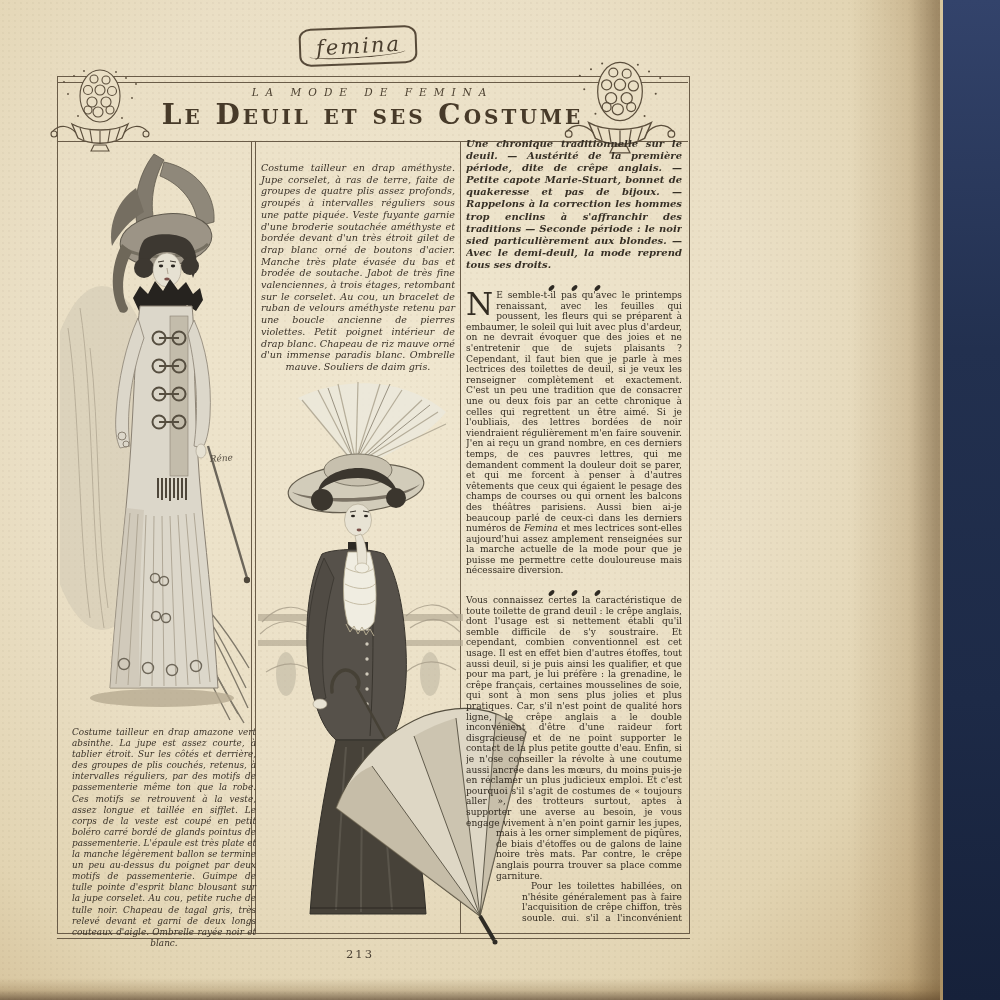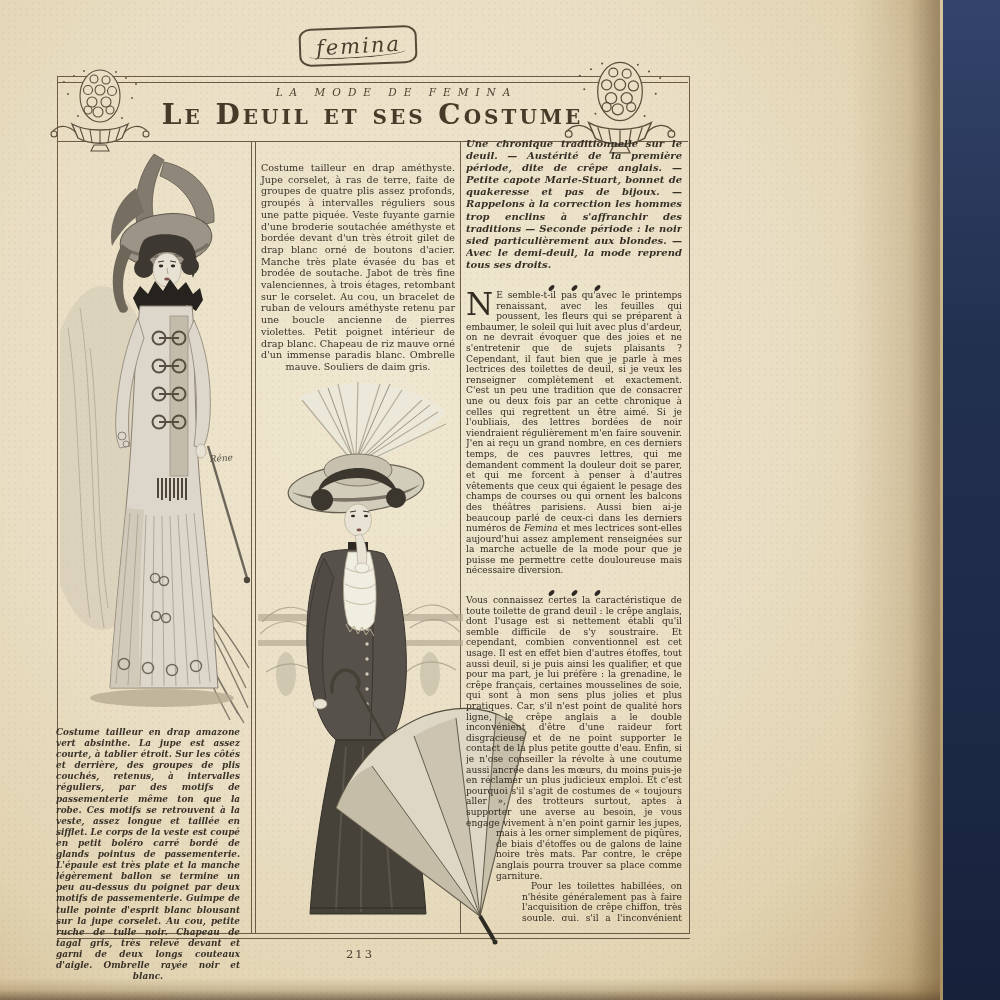--- a/index.html
+++ b/index.html
@@ -40,7 +40,7 @@
 
   
   .kicker{position:absolute;left:57px;top:86px;width:631px;text-align:center;z-index:5;
-    font-style:italic;font-size:10.5px;letter-spacing:7px;color:#4c4030;margin-left:24px;}
+    font-style:italic;font-size:10.5px;letter-spacing:7px;color:#4c4030;}
   .page-title{position:absolute;left:57px;top:98px;width:631px;text-align:center;z-index:5;
     font-variant:small-caps;font-weight:bold;font-size:28px;letter-spacing:3px;color:#473a29;}
   .ornament{position:absolute;z-index:6;}

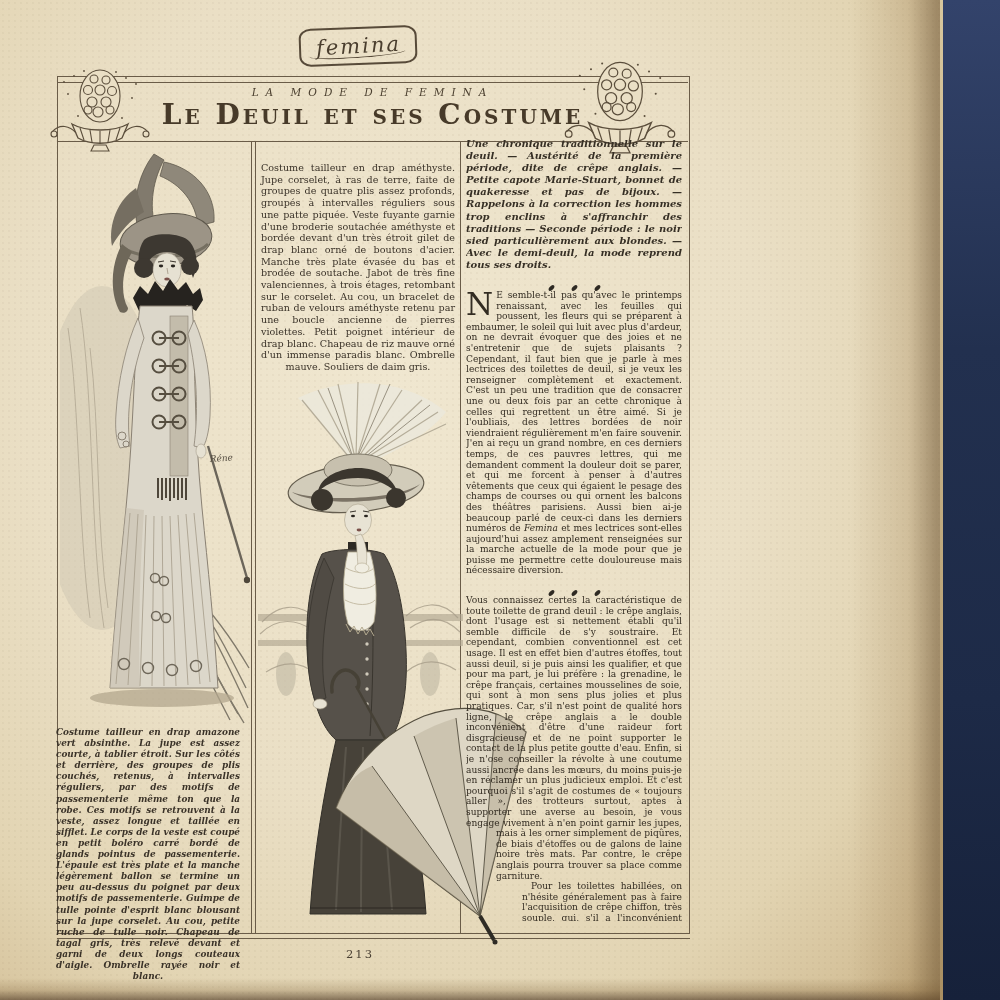--- a/index.html
+++ b/index.html
@@ -48,7 +48,7 @@
   
   .col-text{position:absolute;z-index:7;text-align:justify;}
   .caption-left{left:56px;top:727px;width:184px;font-style:italic;font-size:8.9px;line-height:11.1px;text-align-last:center;font-weight:bold;}
-  .desc-mid{left:261px;top:162px;width:194px;font-size:9.6px;line-height:11.7px;text-align-last:center;}
+  .desc-mid{left:261px;top:162px;width:194px;font-style:italic;font-size:9.6px;line-height:11.7px;text-align-last:center;}
   .right-col{left:466px;top:138px;width:216px;height:783px;overflow:hidden;}
   .intro{font-style:italic;font-weight:600;font-size:10px;line-height:12.1px;text-align:justify;color:#362f25;}
   .body-para{font-size:9.1px;line-height:10.6px;text-align:justify;color:#332c22;}

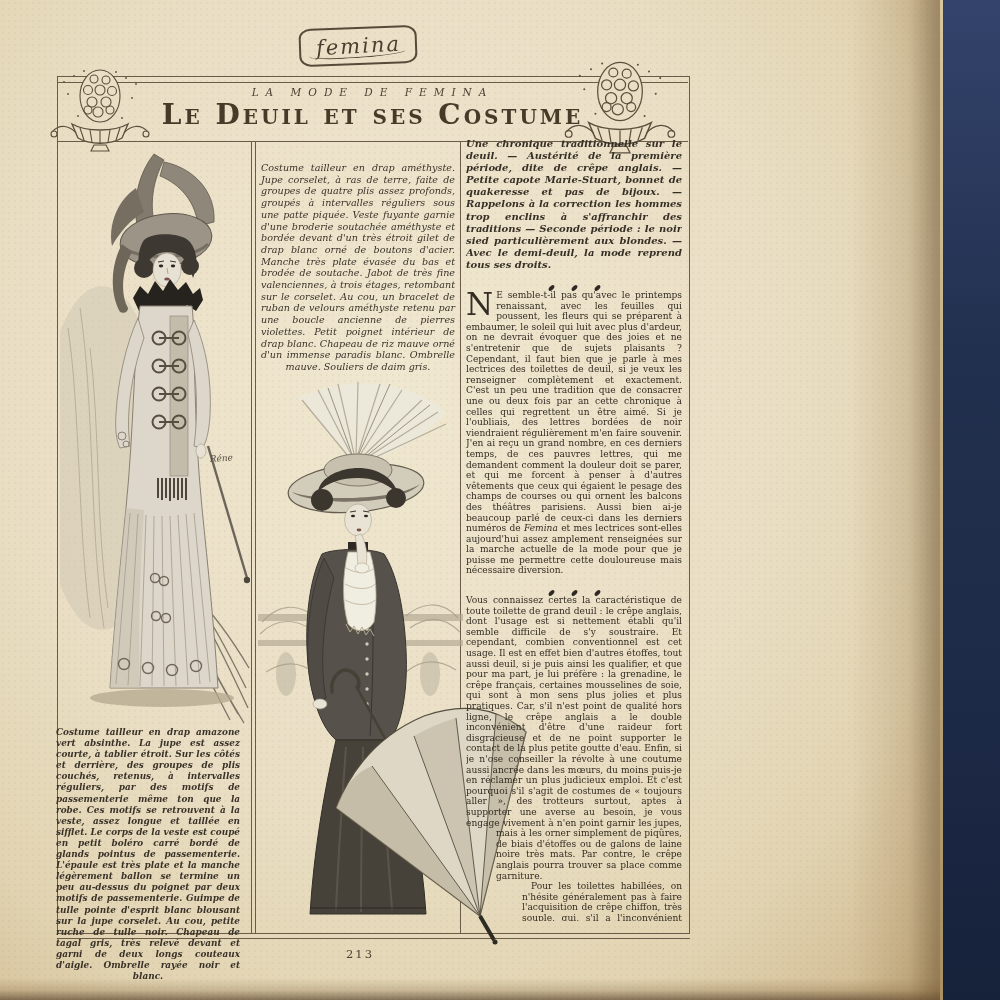--- a/index.html
+++ b/index.html
@@ -47,7 +47,7 @@
 
   
   .col-text{position:absolute;z-index:7;text-align:justify;}
-  .caption-left{left:56px;top:727px;width:184px;font-style:italic;font-size:8.9px;line-height:11.1px;text-align-last:center;font-weight:bold;}
+  .caption-left{left:72px;top:727px;width:184px;font-style:italic;font-size:8.9px;line-height:11.1px;text-align-last:center;}
   .desc-mid{left:261px;top:162px;width:194px;font-style:italic;font-size:9.6px;line-height:11.7px;text-align-last:center;}
   .right-col{left:466px;top:138px;width:216px;height:783px;overflow:hidden;}
   .intro{font-style:italic;font-weight:600;font-size:10px;line-height:12.1px;text-align:justify;color:#362f25;}

